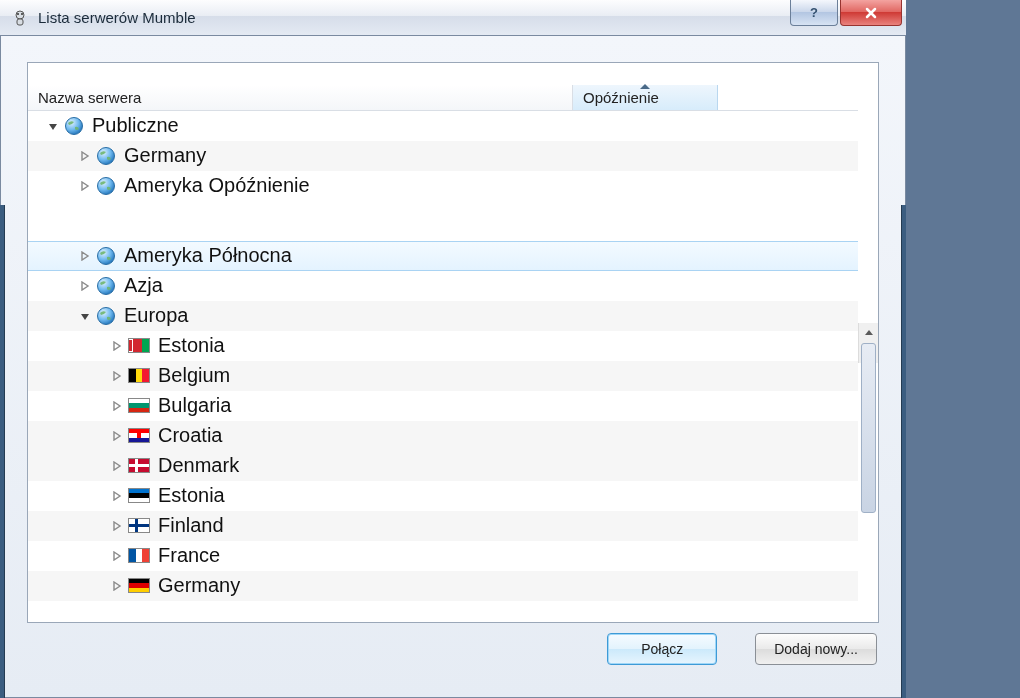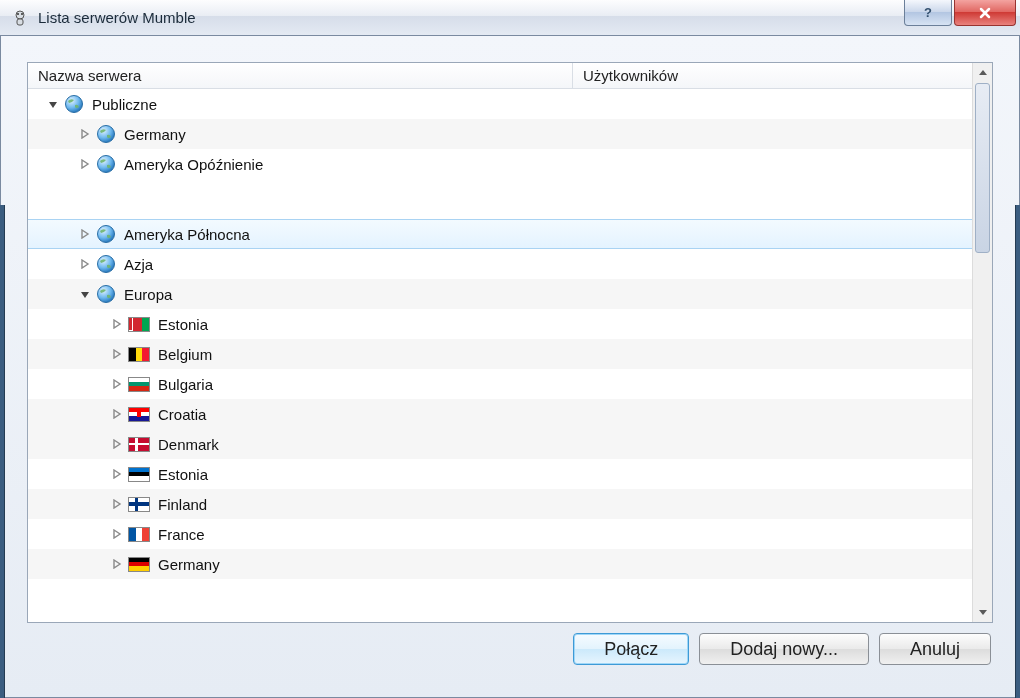--- a/index.html
+++ b/index.html
@@ -11,7 +11,7 @@
     overflow:hidden;
   }
   .window {
-    width:1020px;
+    width:906px;
     height:698px;
     position:relative;
     background:#fff;

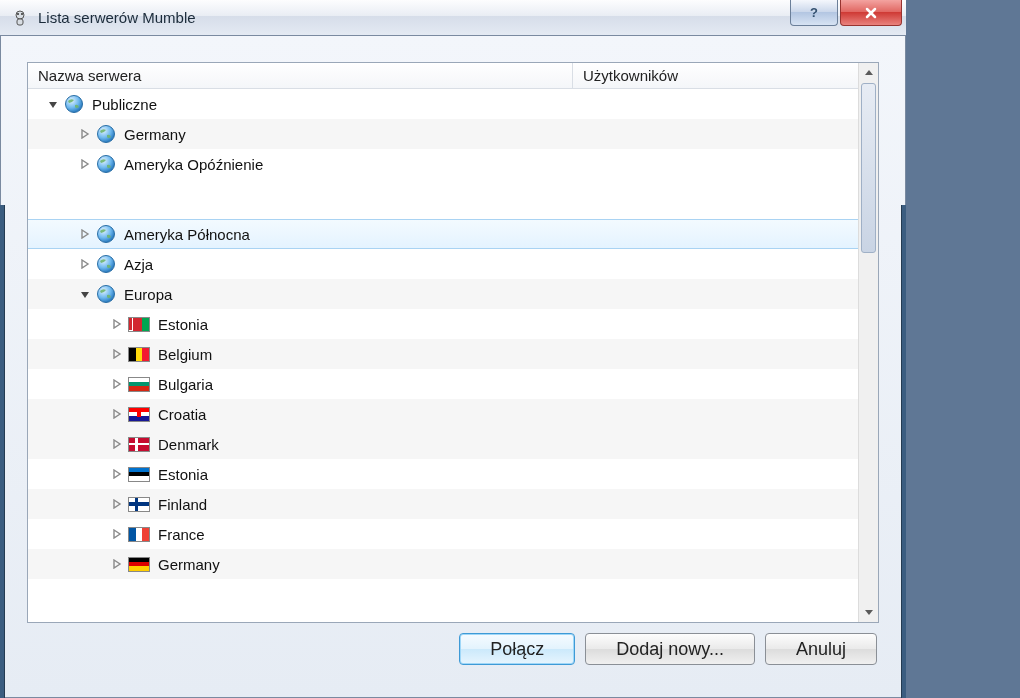--- a/index.html
+++ b/index.html
@@ -76,6 +76,7 @@
     border:1px solid #9aa7b8;
     display:flex;
     min-height:0;
+    align-items:center;
   }
   .tree-area { flex:1; display:flex; flex-direction:column; min-width:0;}
   

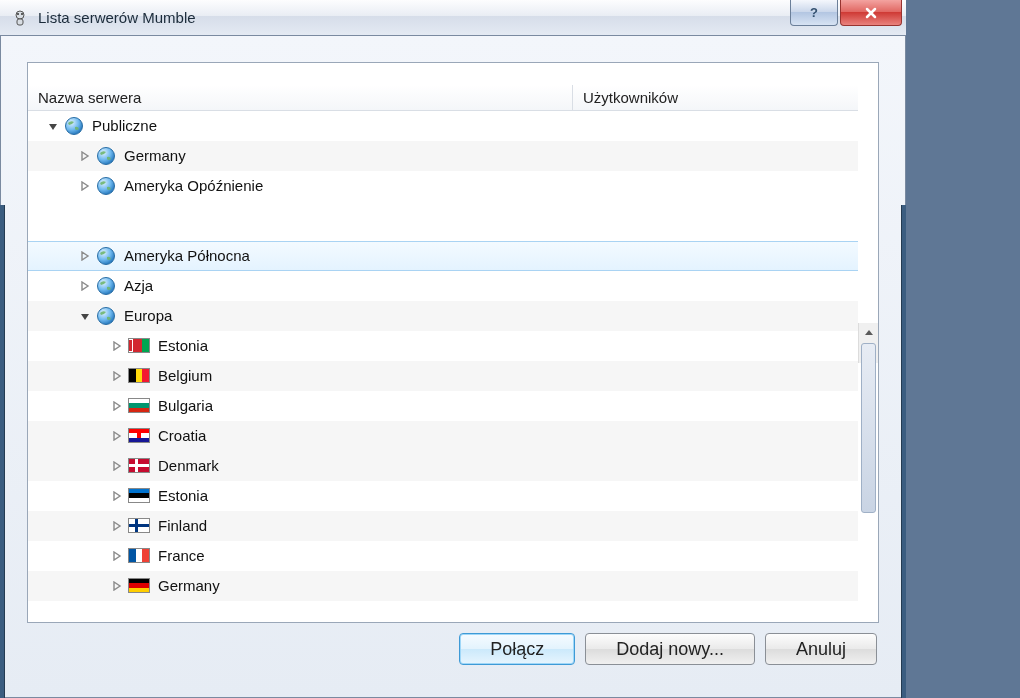--- a/index.html
+++ b/index.html
@@ -240,6 +240,10 @@
         <div class="tree-area">
           <div class="col-headers">
             <div class="col col-name">Nazwa serwera</div>
+            <div class="col col-delay sorted">
+              <span class="sort-ind"></span>
+              <span>Opóźnienie</span>
+            </div>
             <div class="col col-users">Użytkowników</div>
           </div>
           <div class="tree-body" id="tree-body">

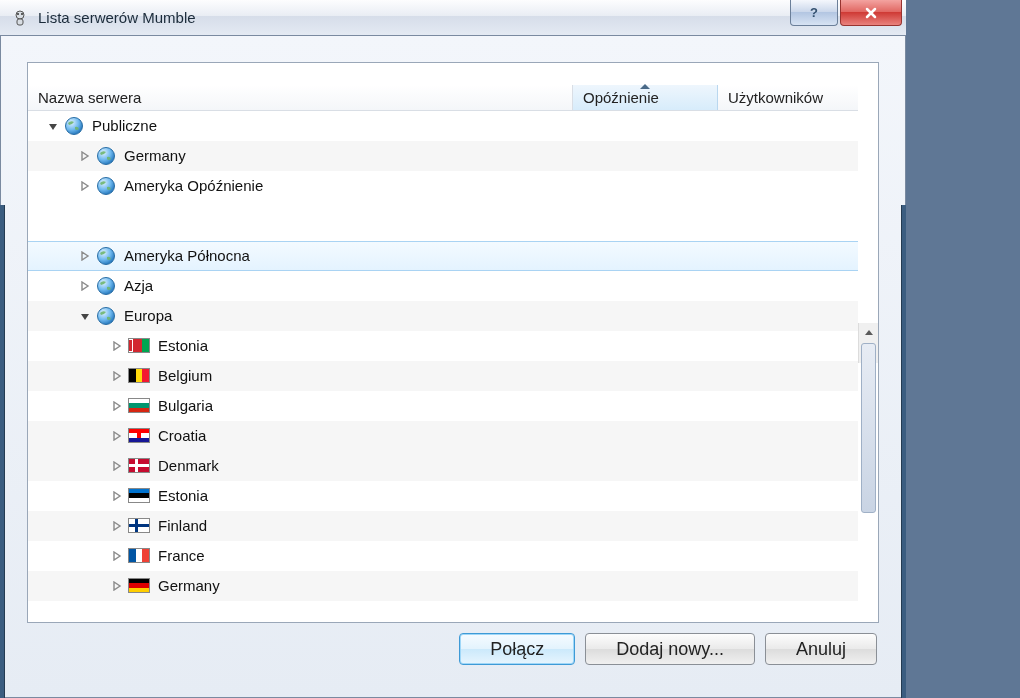--- a/index.html
+++ b/index.html
@@ -244,7 +244,6 @@
               <span class="sort-ind"></span>
               <span>Opóźnienie</span>
             </div>
-            <div class="col col-users">Użytkowników</div>
           </div>
           <div class="tree-body" id="tree-body">
               <div class="row">

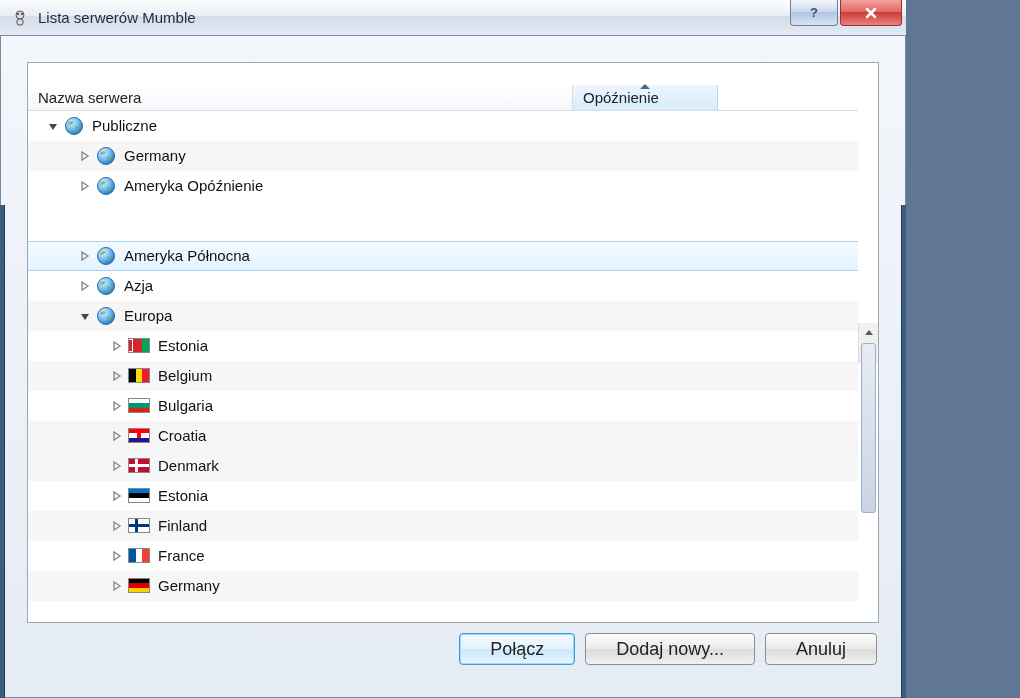--- a/index.html
+++ b/index.html
@@ -120,7 +120,7 @@
     height:30px;
     display:flex;
     align-items:center;
-    font-size:15px;
+    font-size:20px;
     color:#111;
     white-space:nowrap;
   }

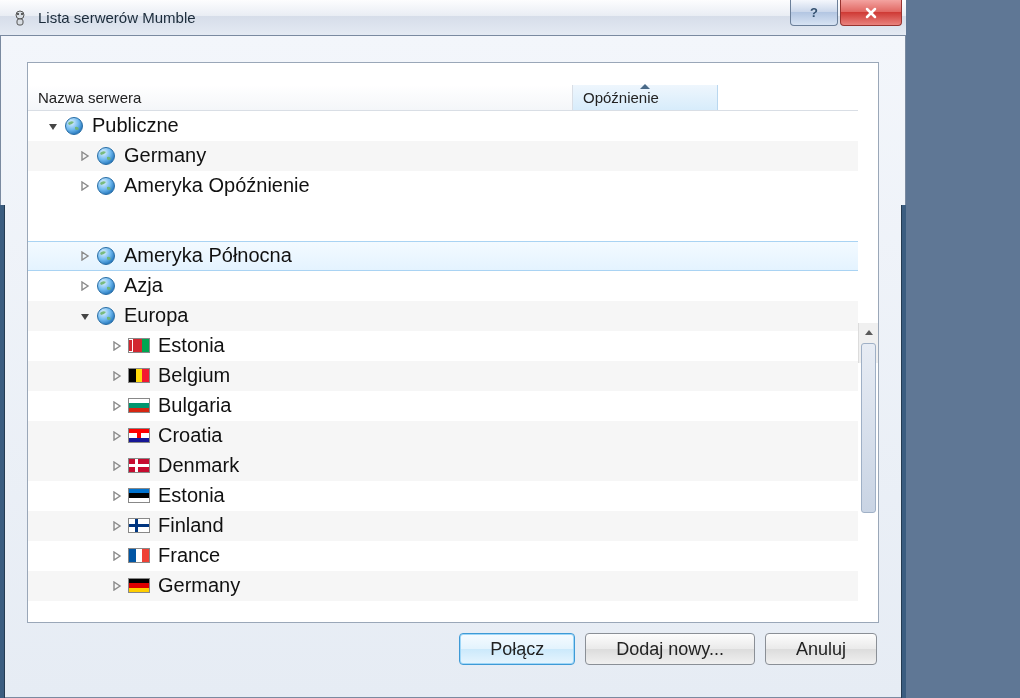--- a/index.html
+++ b/index.html
@@ -186,14 +186,15 @@
   .btn {
     min-width:110px;
     height:32px;
-    padding:0 30px;
+    padding:0 18px;
     border:1px solid #8a8f96;
     border-radius:4px;
     background:linear-gradient(to bottom,#fdfdfd,#eaeaea 49%,#dcdcdc 50%,#f0f0f0);
     display:flex;align-items:center;justify-content:center;
-    font-size:18px;
+    font-size:14px;
     color:#222;
     cursor:default;
+    margin-left:28px;
   }
   .btn.primary {
     border:1px solid #3e9ad6;

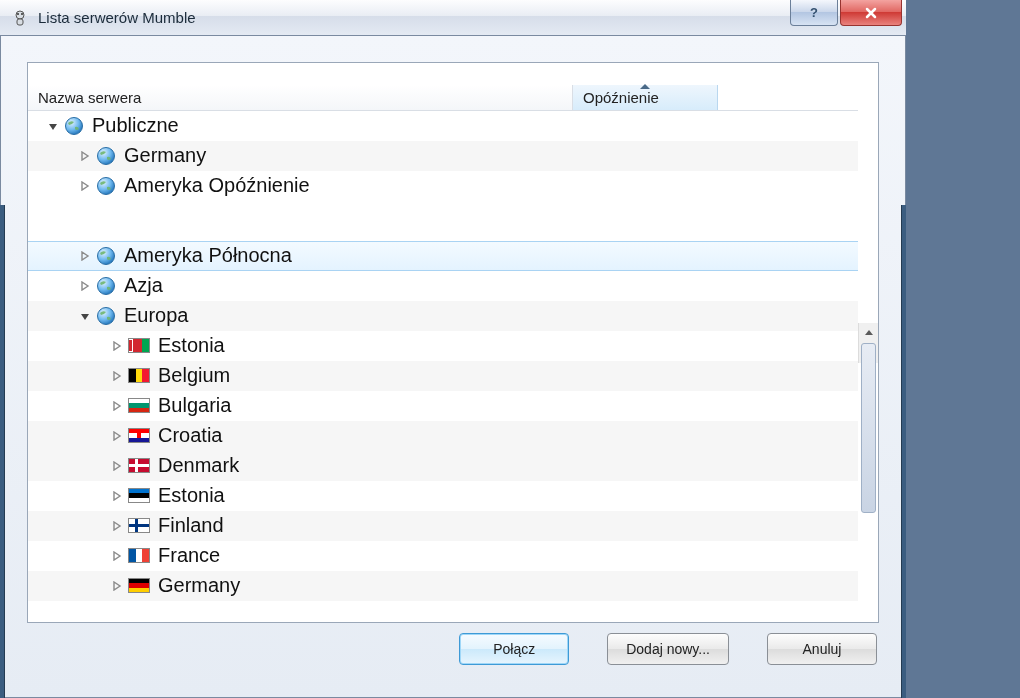--- a/index.html
+++ b/index.html
@@ -528,7 +528,6 @@
       <div class="button-row">
         <div class="btn primary">Połącz</div>
         <div class="btn">Dodaj nowy...</div>
-        <div class="btn">Anuluj</div>
       </div>
     </div>
   </div>

